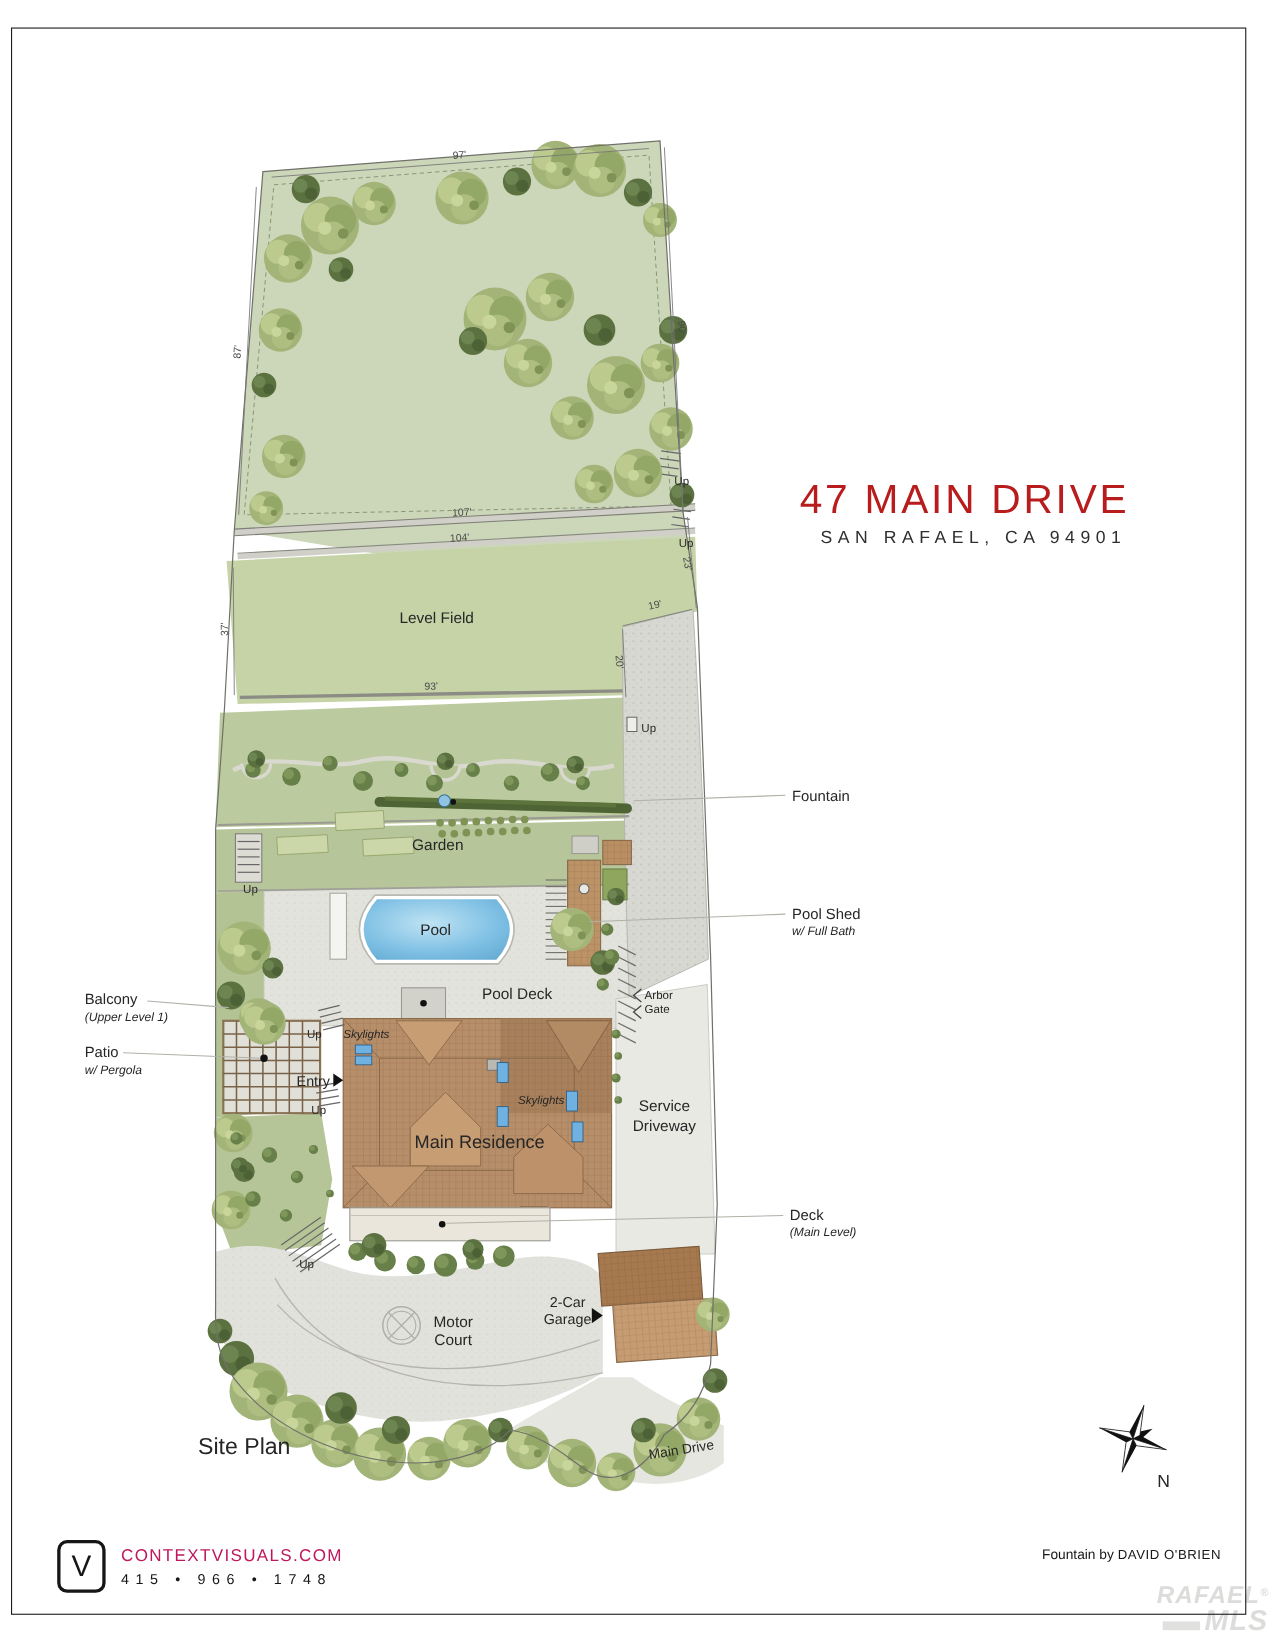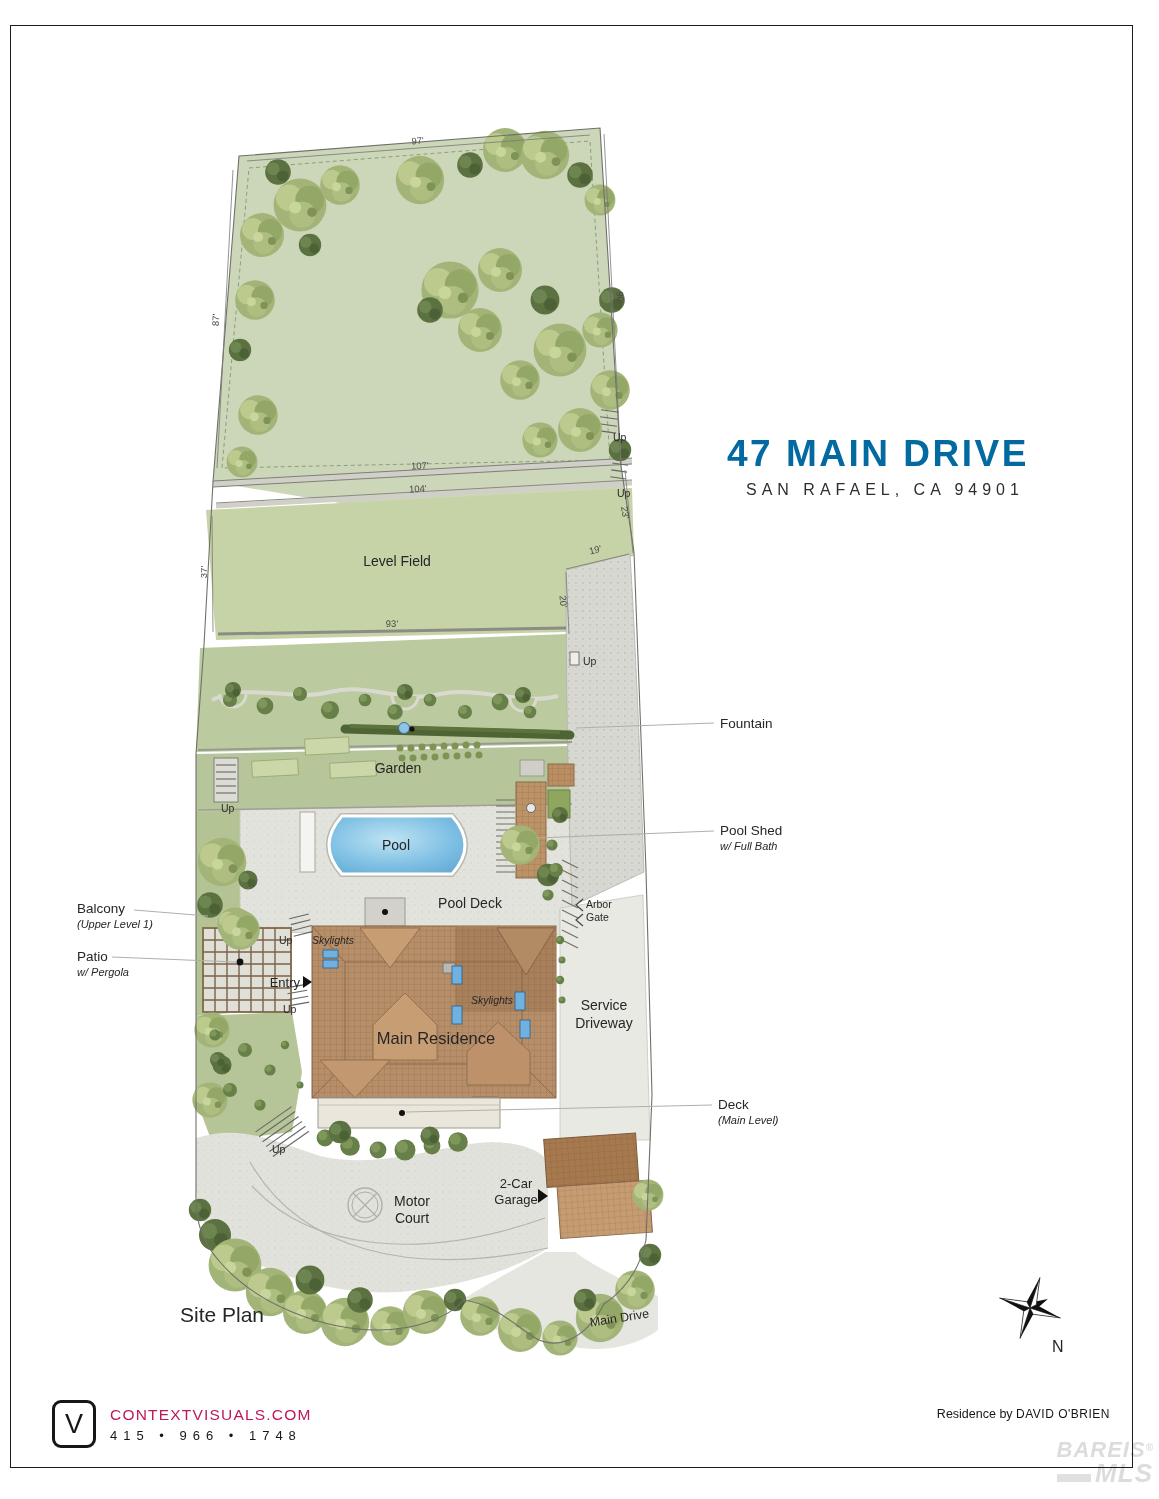--- a/index.html
+++ b/index.html
@@ -10,7 +10,7 @@
          border:1.6px solid #1b1b1b;pointer-events:none;}
   
   .titleBlock{position:absolute;left:727px;top:433px;}
-  .titleBlock h1{margin:0;font-size:37px;font-weight:700;letter-spacing:2.5px;color:#0369a1;white-space:nowrap;}
+  .titleBlock h1{margin:0;font-size:37px;font-weight:400;letter-spacing:2.5px;color:#b91c1c;white-space:nowrap;}
   .titleBlock h2{margin:6px 0 0 19px;font-size:16px;font-weight:400;letter-spacing:5px;color:#2e2e2e;white-space:nowrap;}
   
   .footLeft{position:absolute;left:52px;top:1400px;display:flex;align-items:center;gap:14px;}

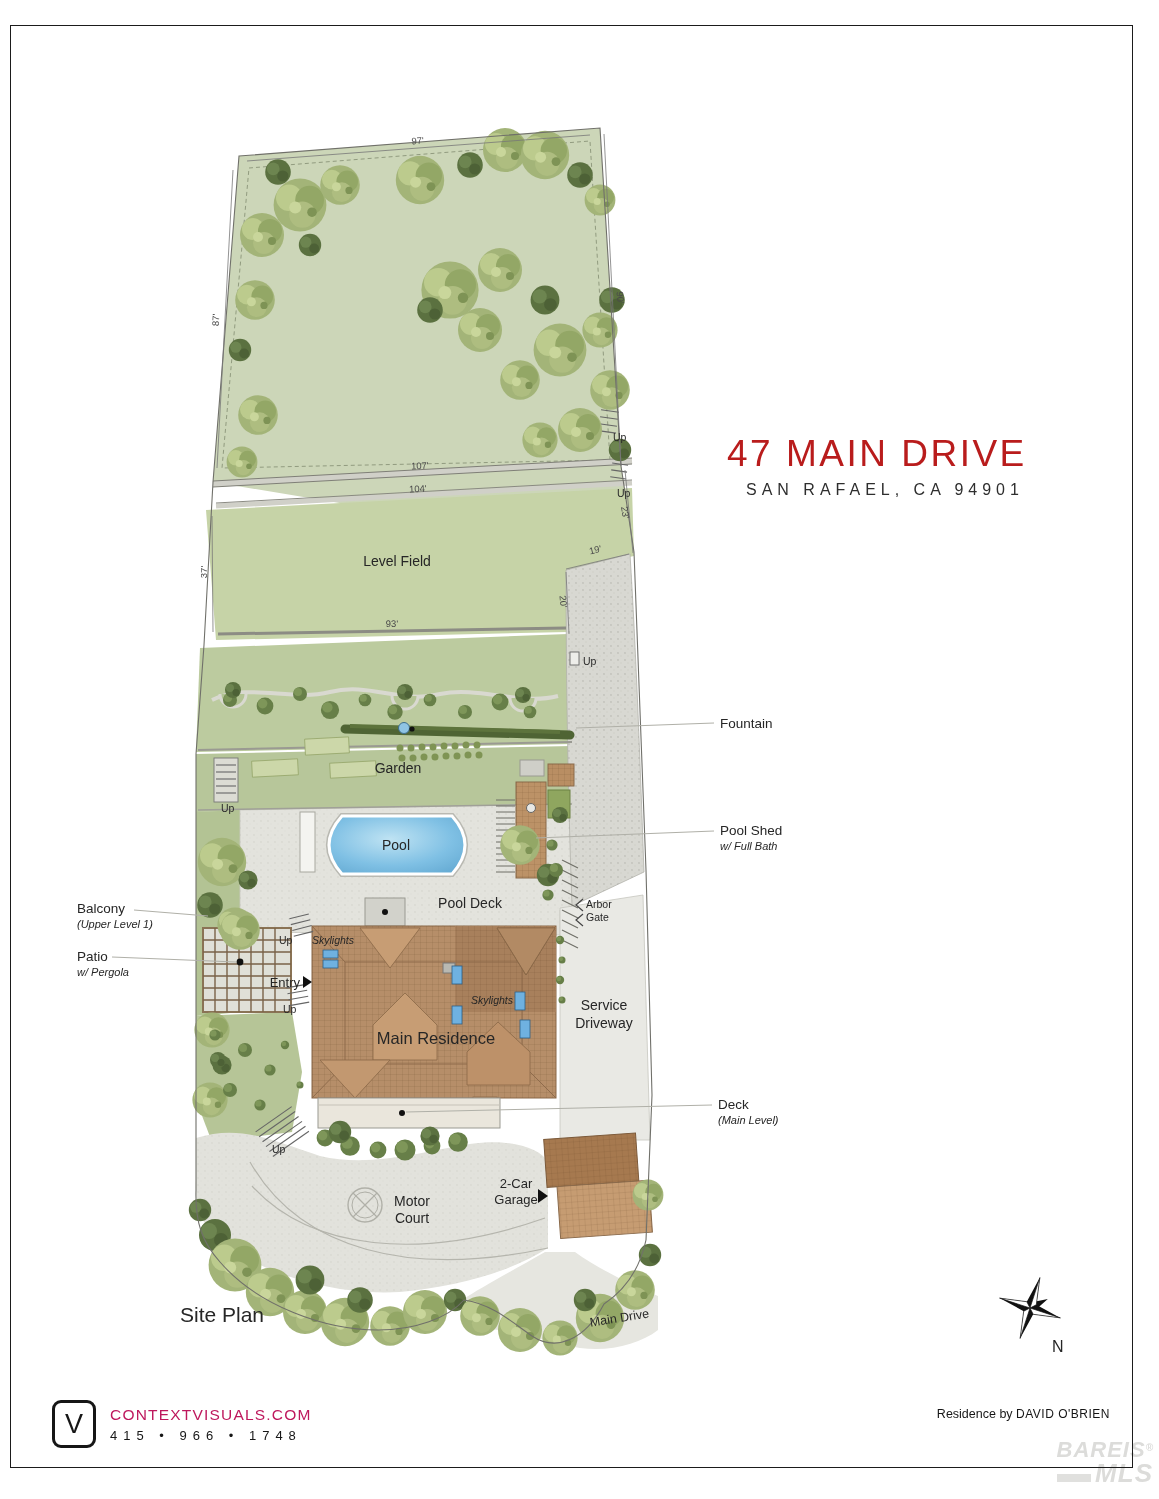--- a/index.html
+++ b/index.html
@@ -532,7 +532,7 @@
   </div>
   <div class="footRight">
     <div>
-      <span class="presentedBy">Residence by </span><span class="agentName">DAVID O'BRIEN</span>
+      <span class="presentedBy">Fountain by </span><span class="agentName">DAVID O'BRIEN</span>
     </div>
   </div>
 

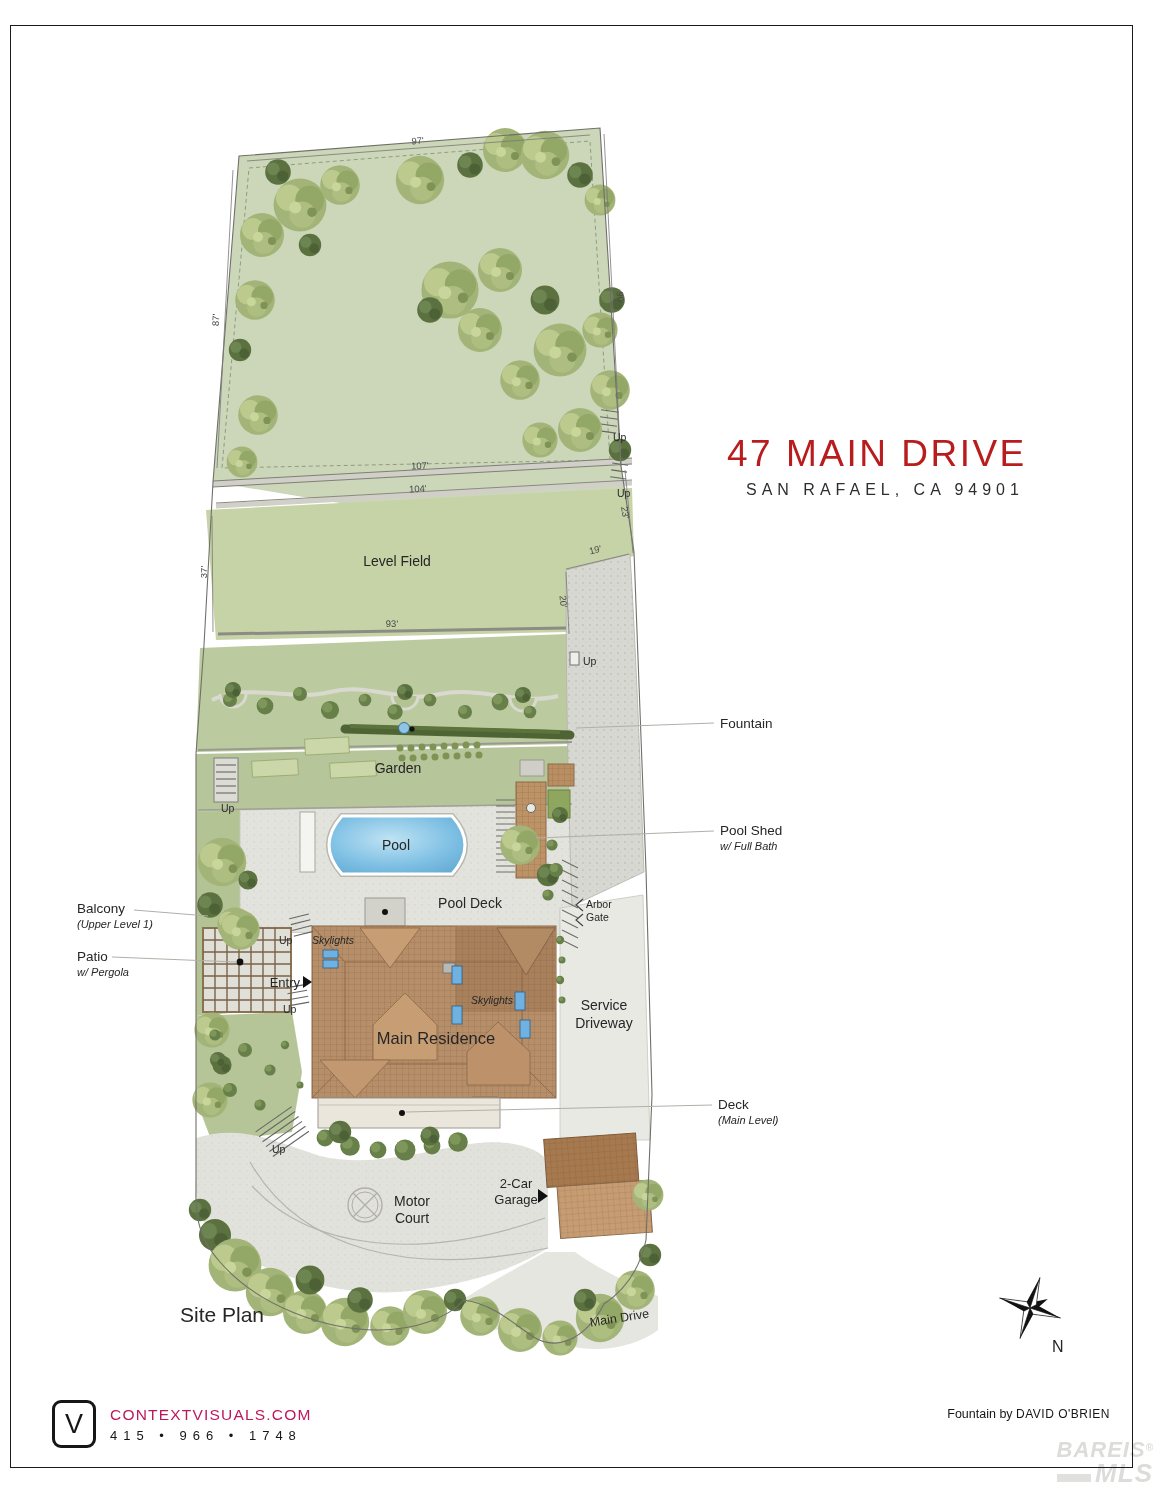--- a/index.html
+++ b/index.html
@@ -44,7 +44,7 @@
 <div id="page">
 
   <div class="watermark">
-    <span class="wm1">BAREIS</span><span class="wmReg">®</span><br>
+    <span class="wm1">RAFAEL</span><span class="wmReg">®</span><br>
     <span class="wmBar"></span><span class="wm2">MLS</span>
   </div>
 

